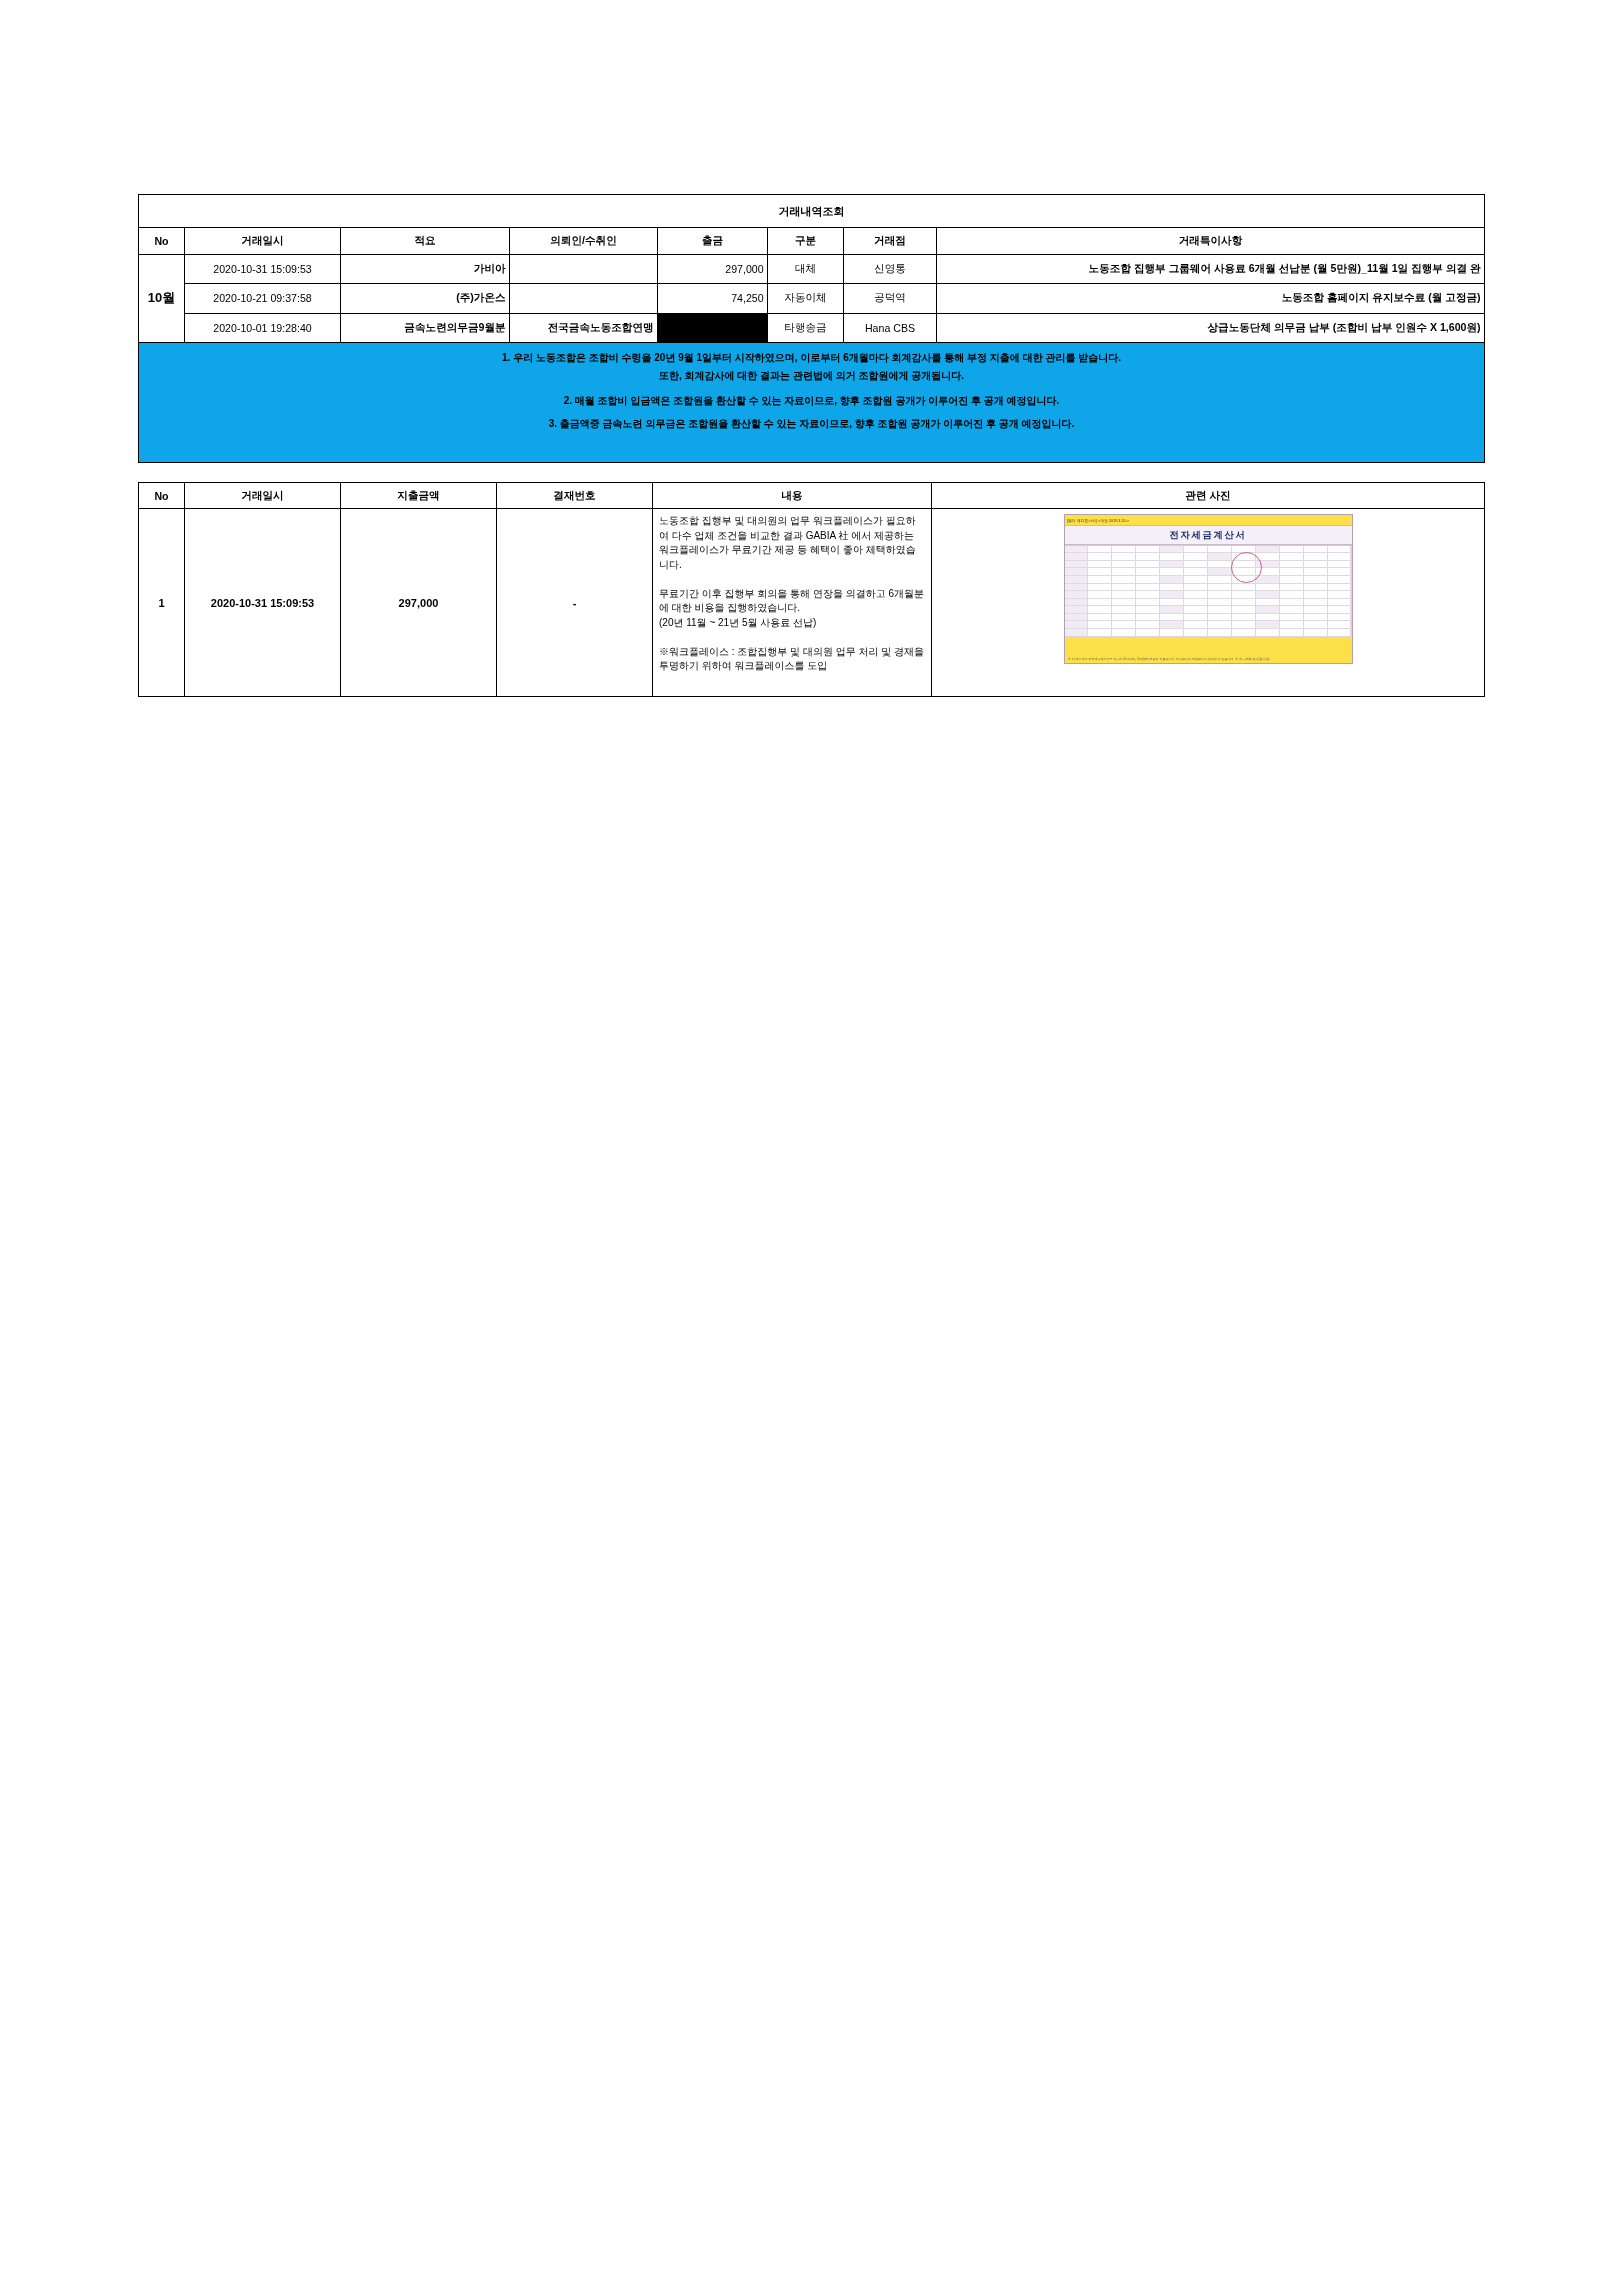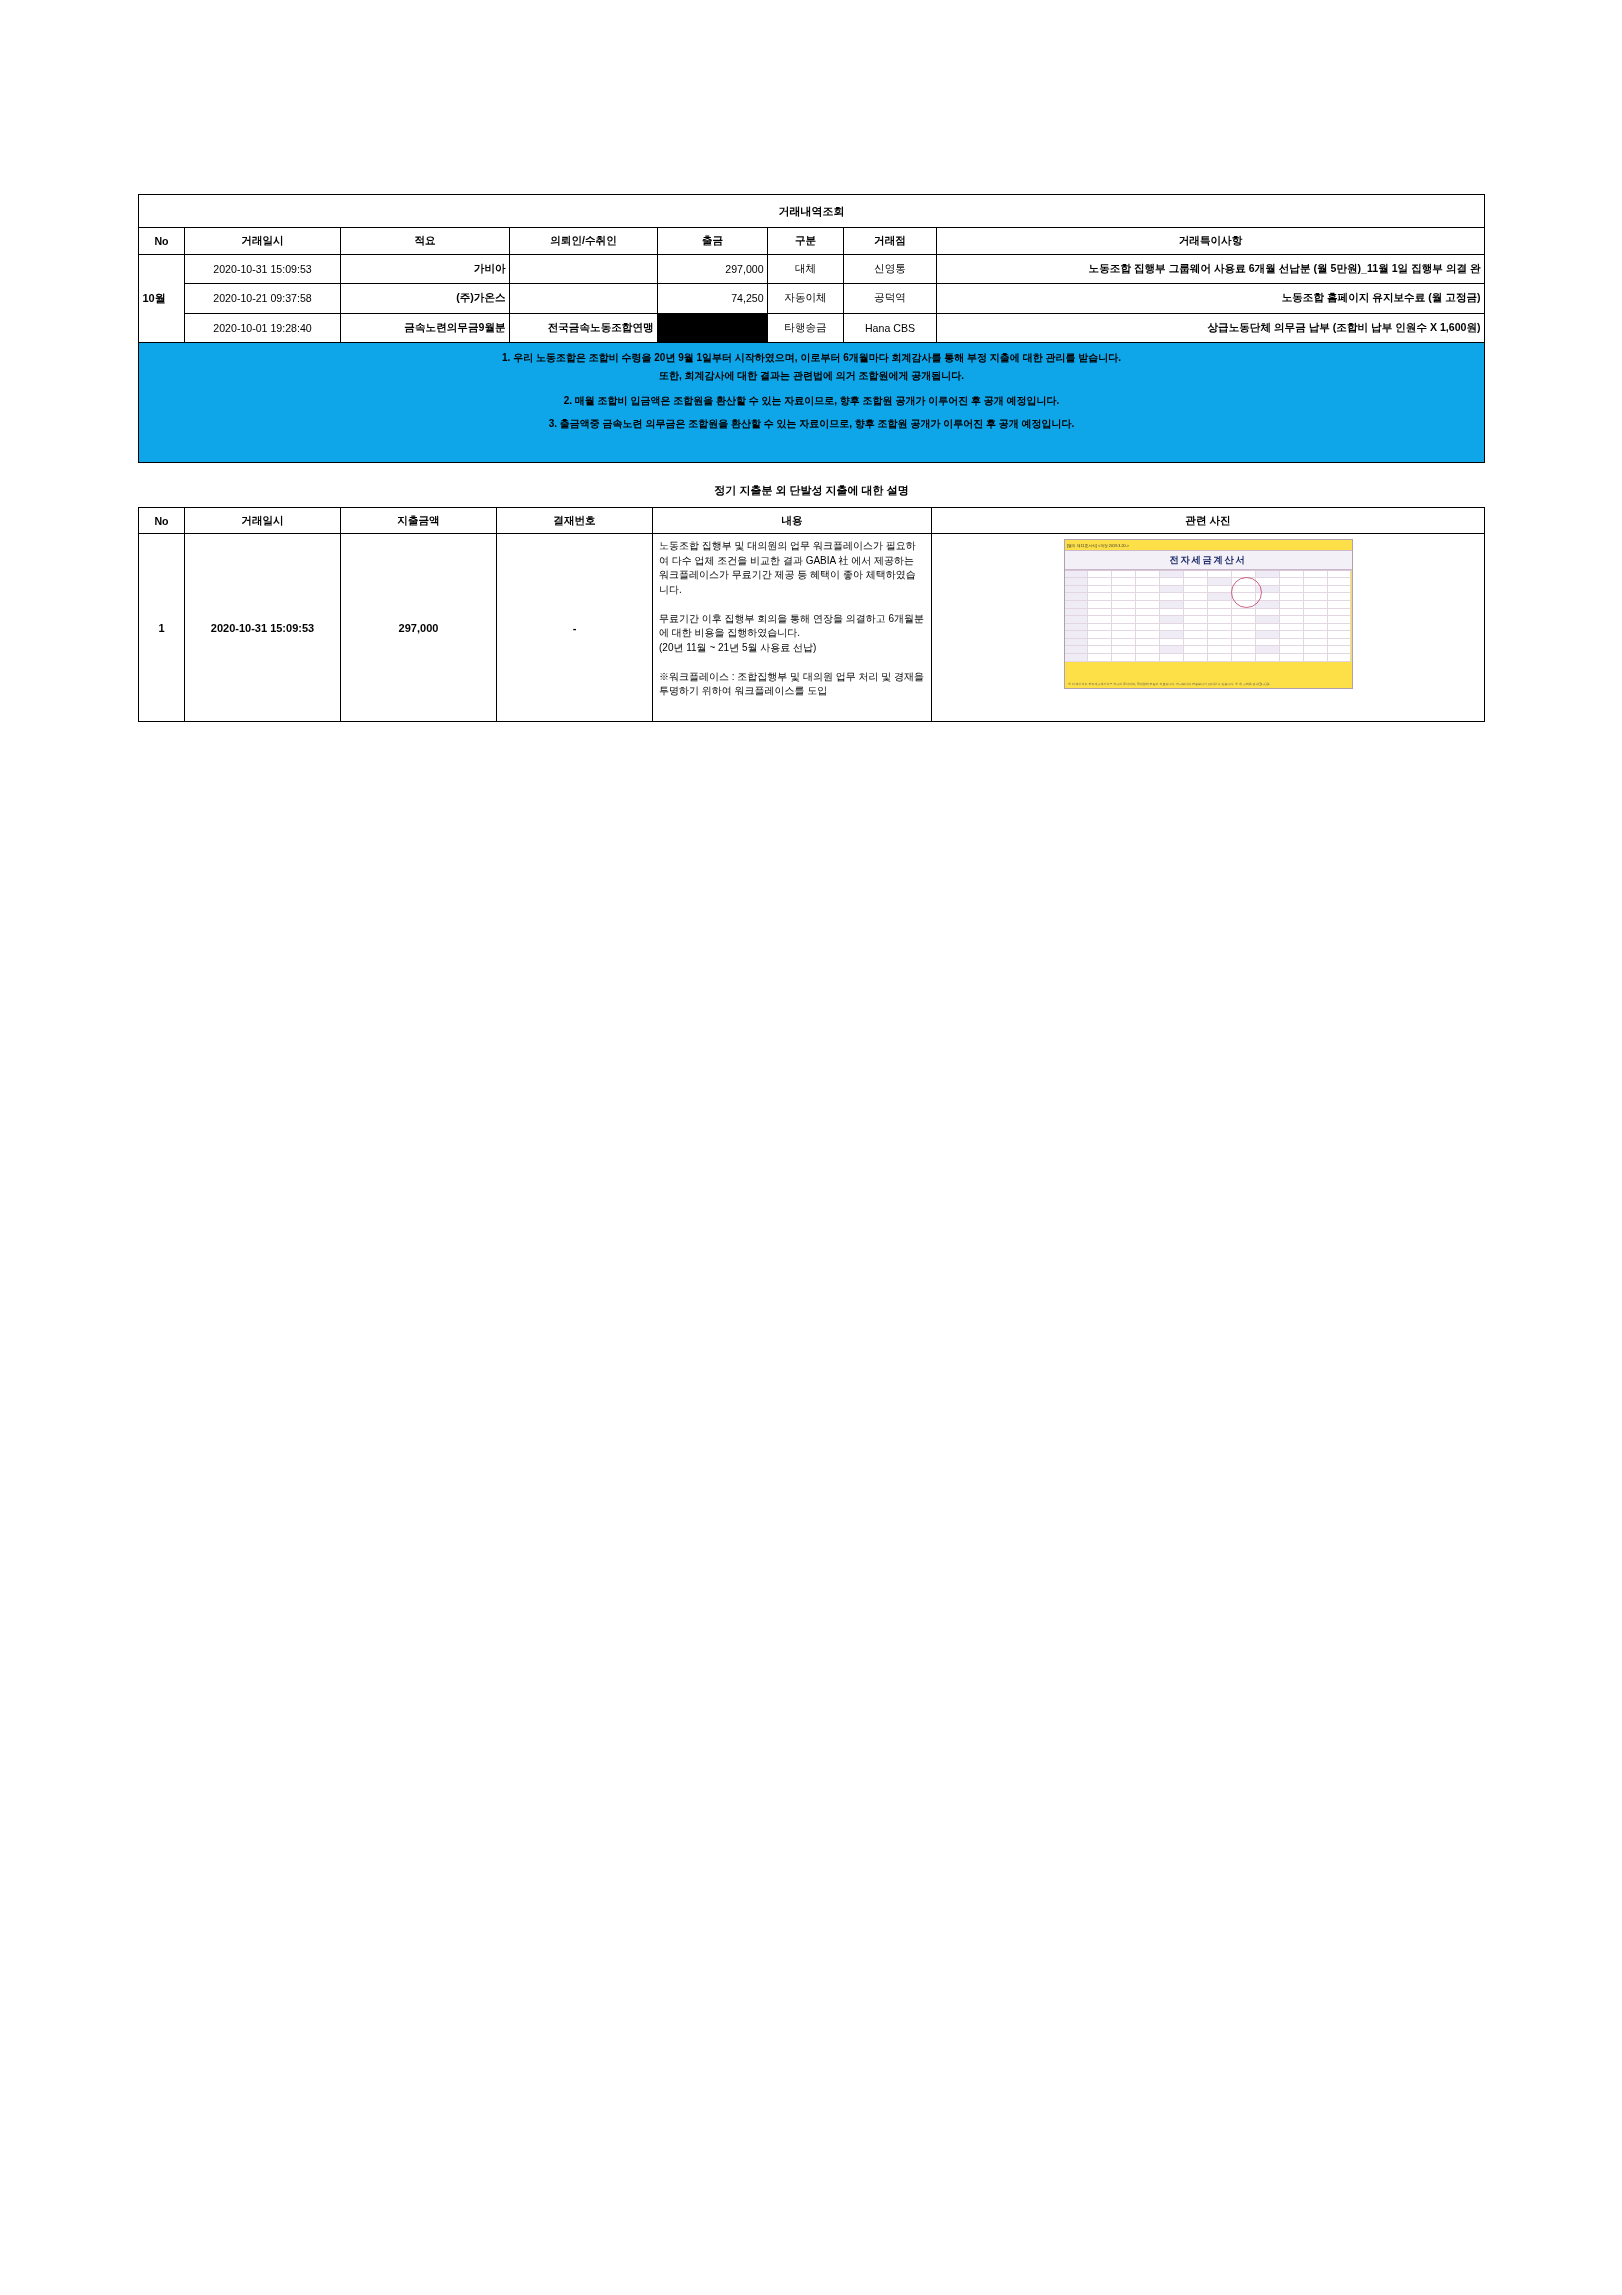--- a/index.html
+++ b/index.html
@@ -56,8 +56,9 @@
   .c-left   { text-align: right; font-weight: bold; }
 
   .month-cell {
-    font-weight: bold;
-    font-size: 11px;
+    text-align: center;
+    font-weight: bold;
+    font-size: 13px;
   }
   .redacted {
     background: #000000;

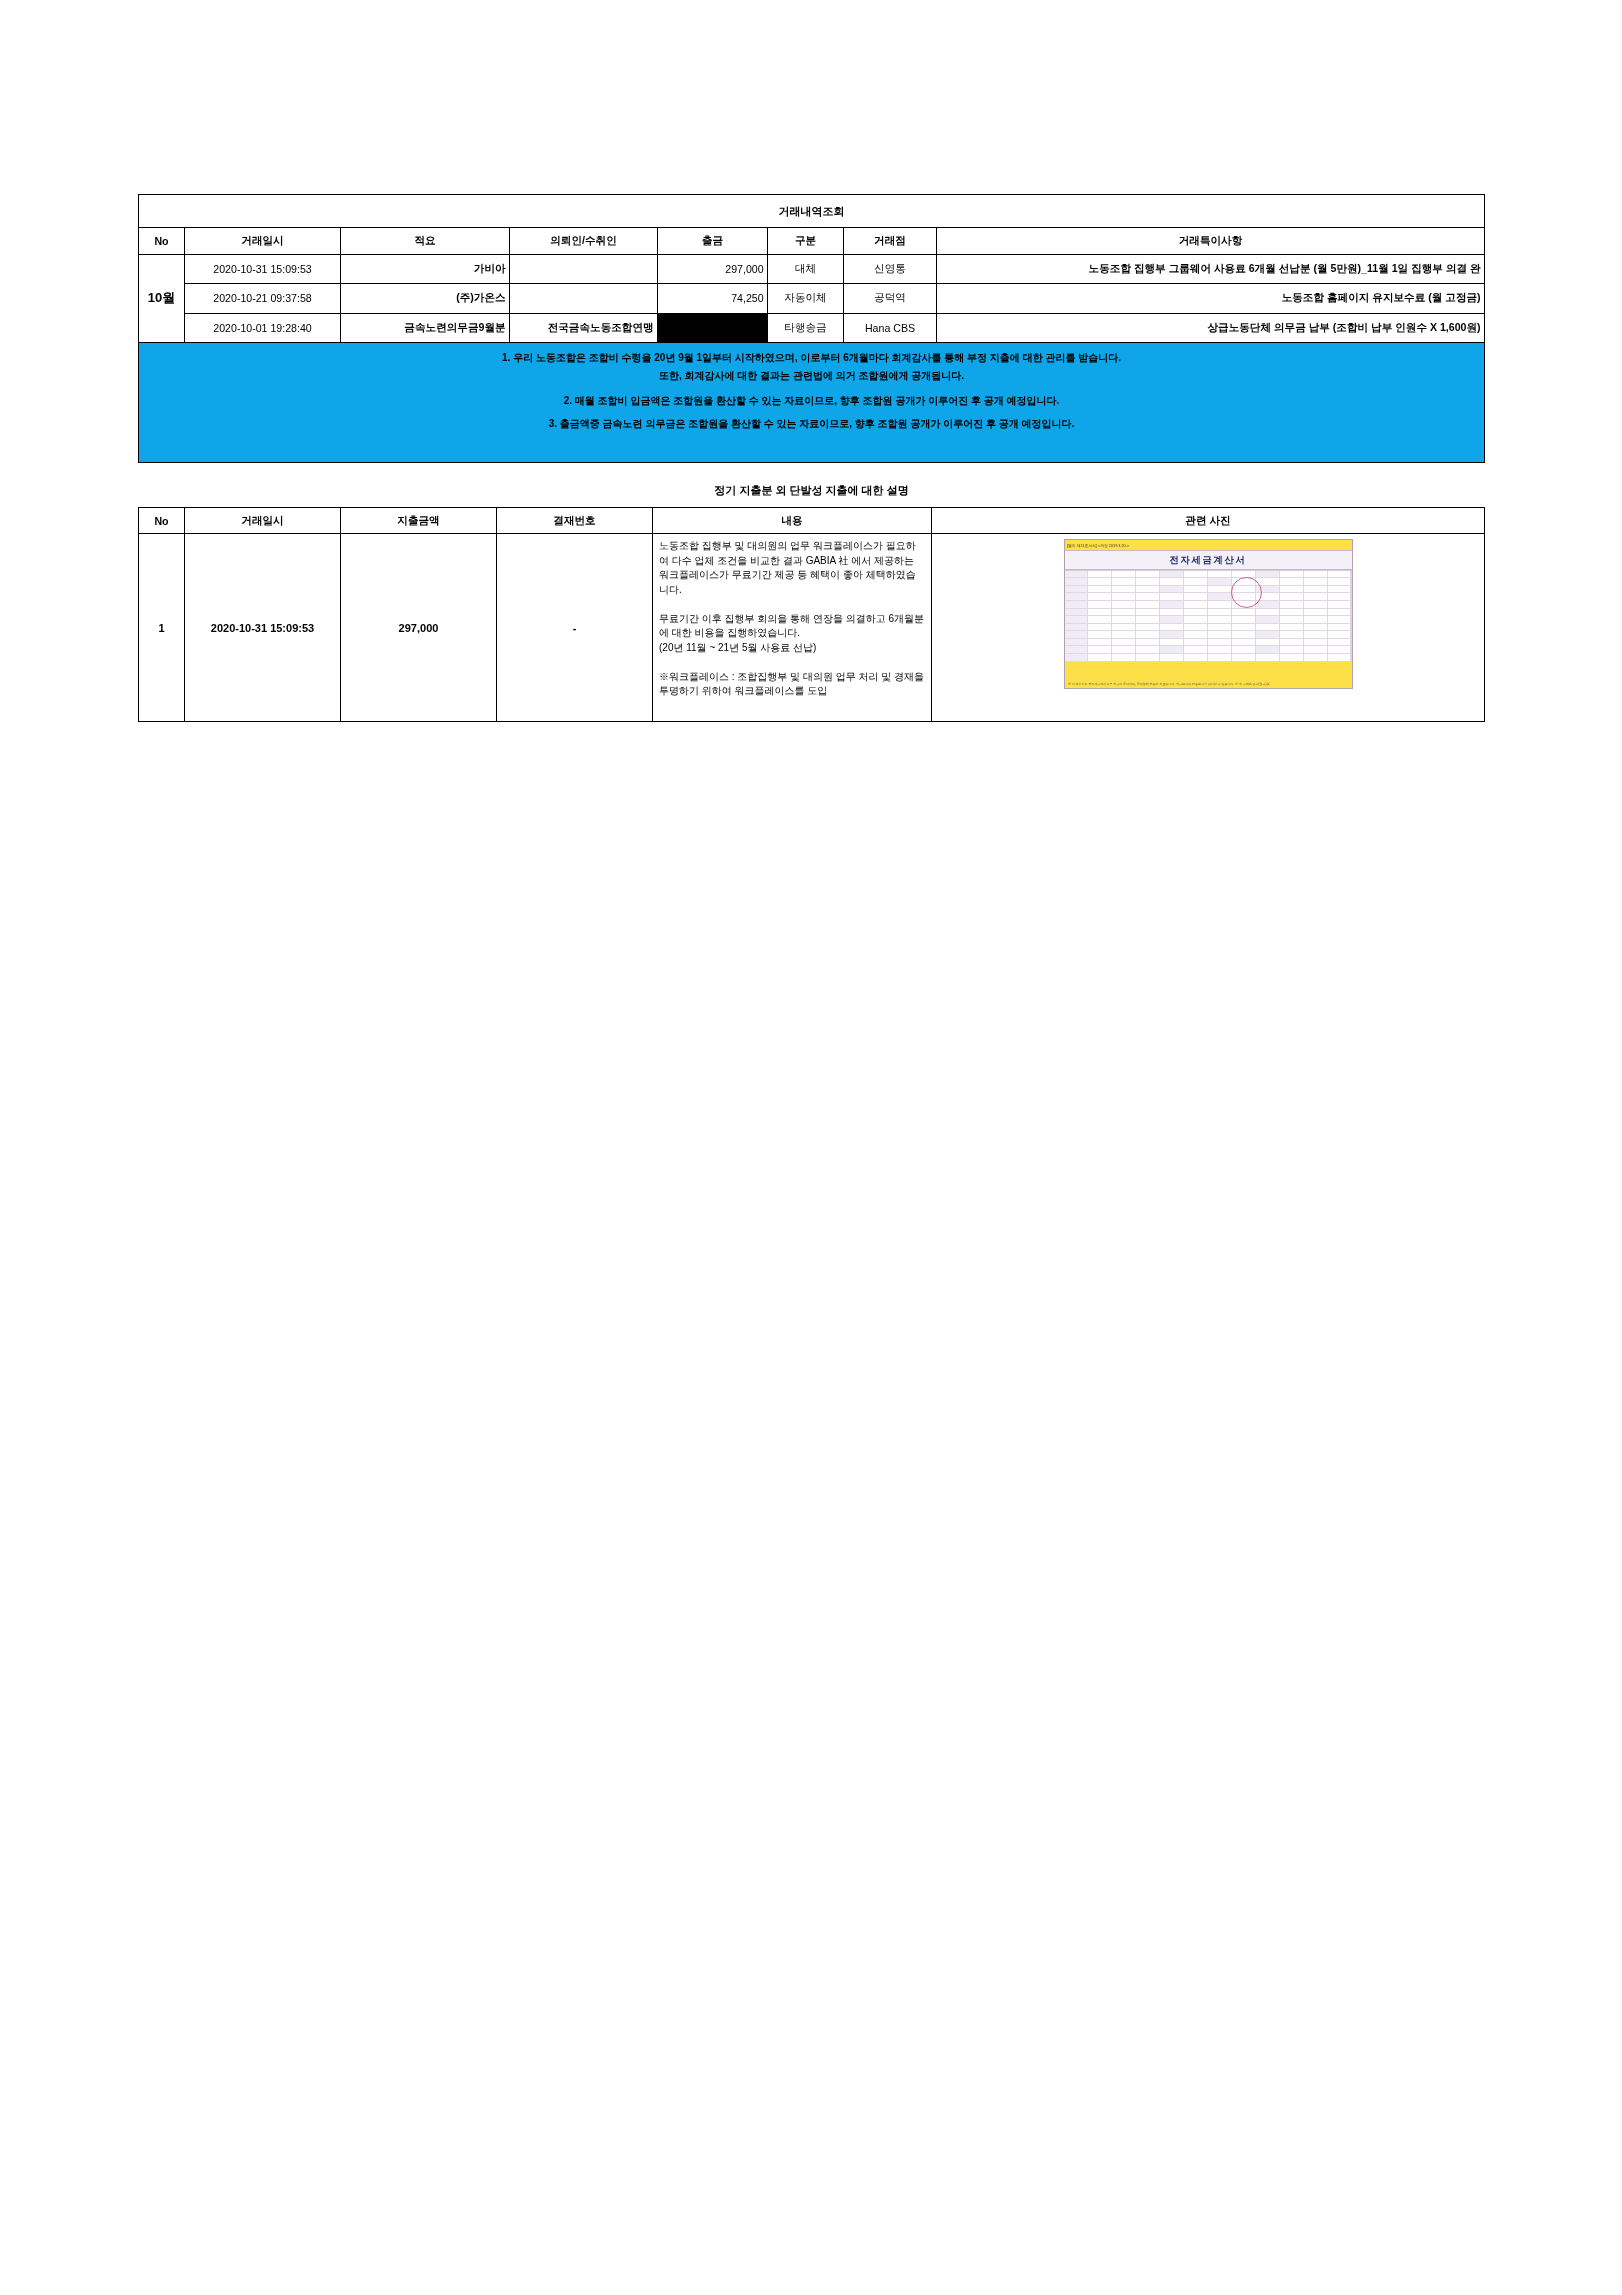--- a/index.html
+++ b/index.html
@@ -257,7 +257,6 @@
   </table>
 
   <div class="mid-heading">
-    <div>정기 지출분 외 단발성 지출에 대한 설명</div>
   </div>
 
   <table class="t2">

